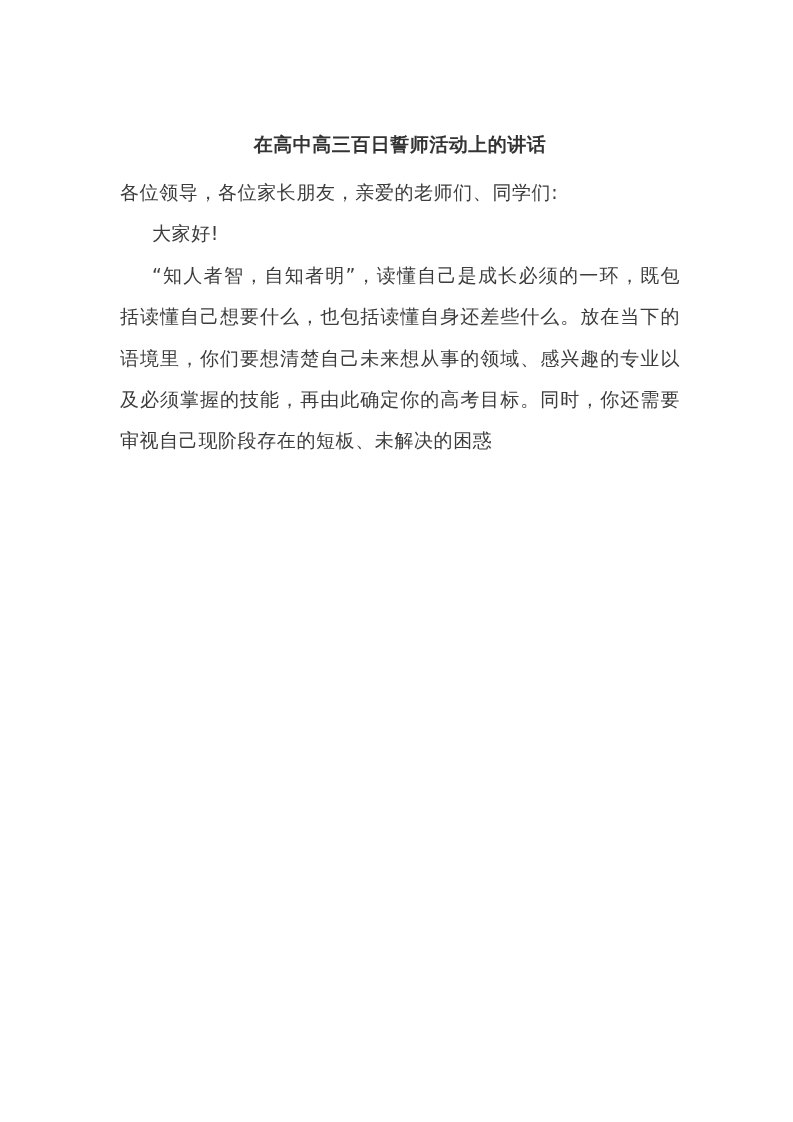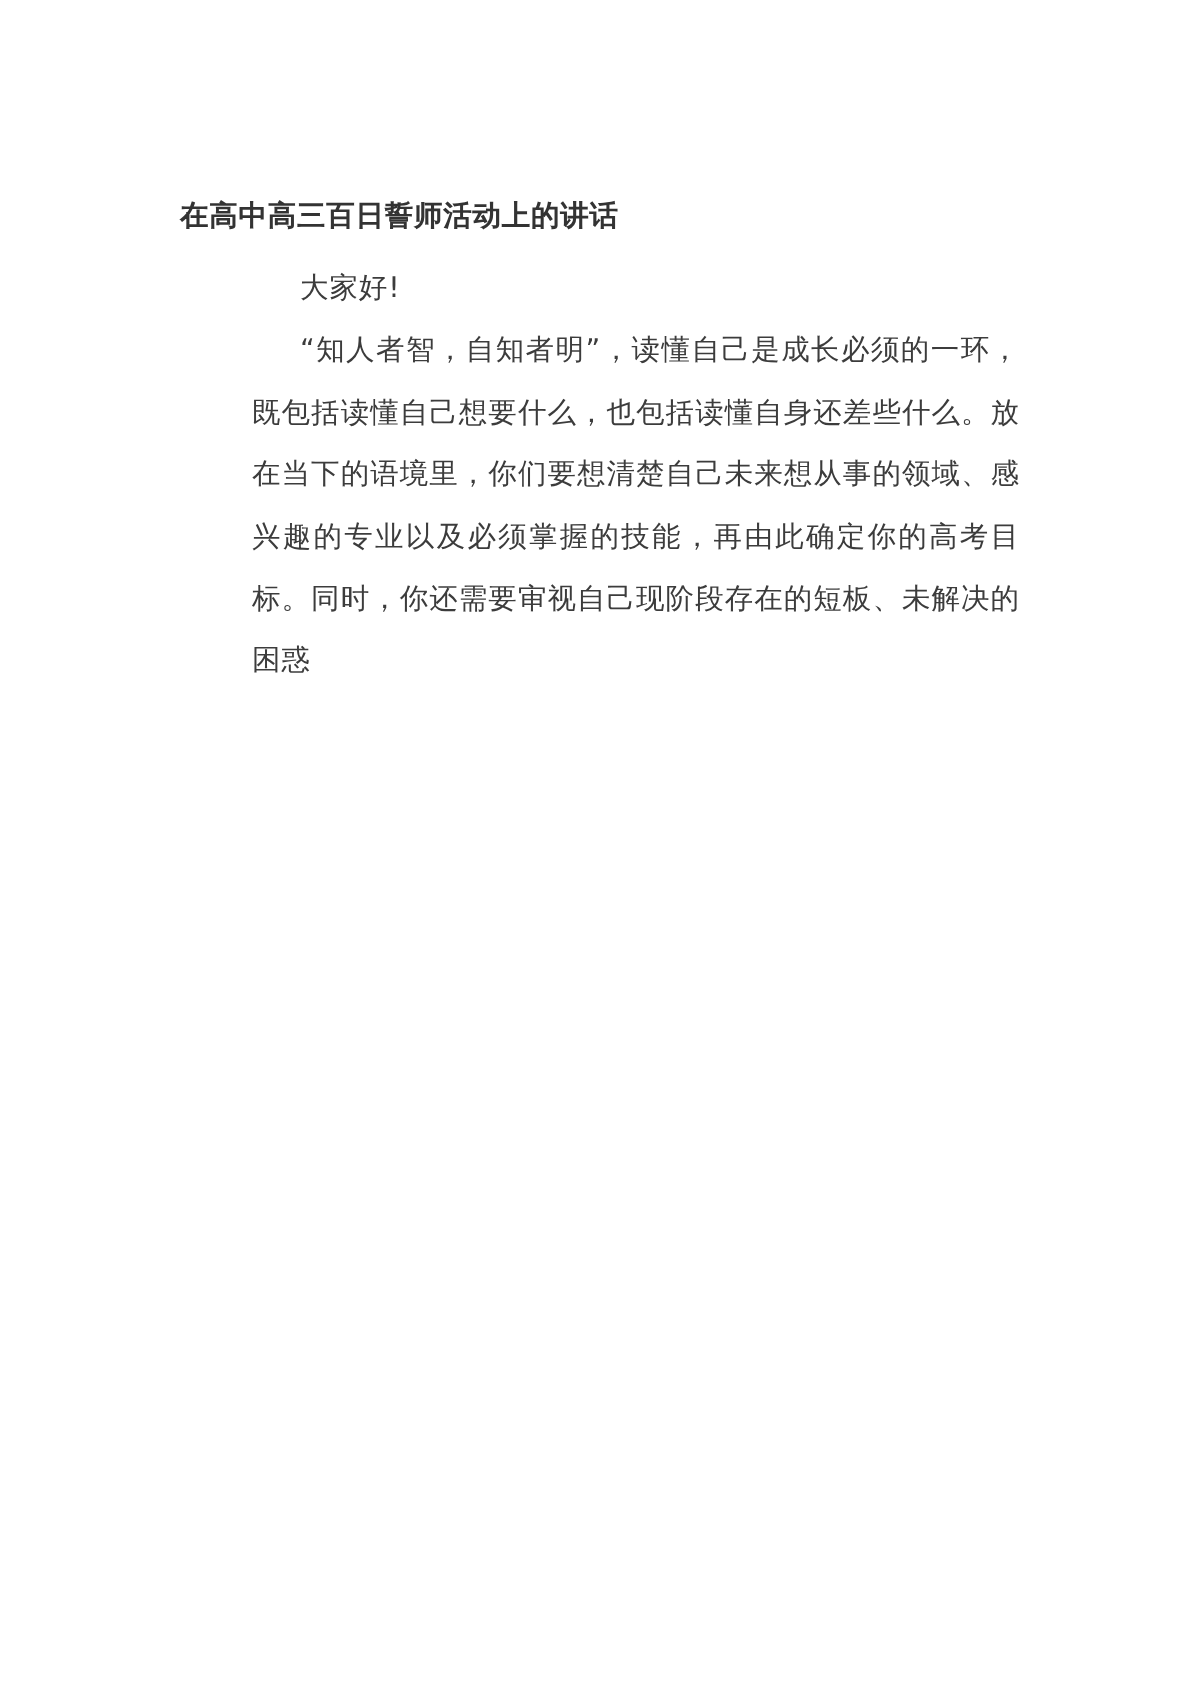--- a/index.html
+++ b/index.html
@@ -22,7 +22,7 @@
       width: 560px;
     }
     .title {
-      text-align: left;
+      text-align: center;
       font-size: 19px;
       font-weight: bold;
       line-height: 32px;

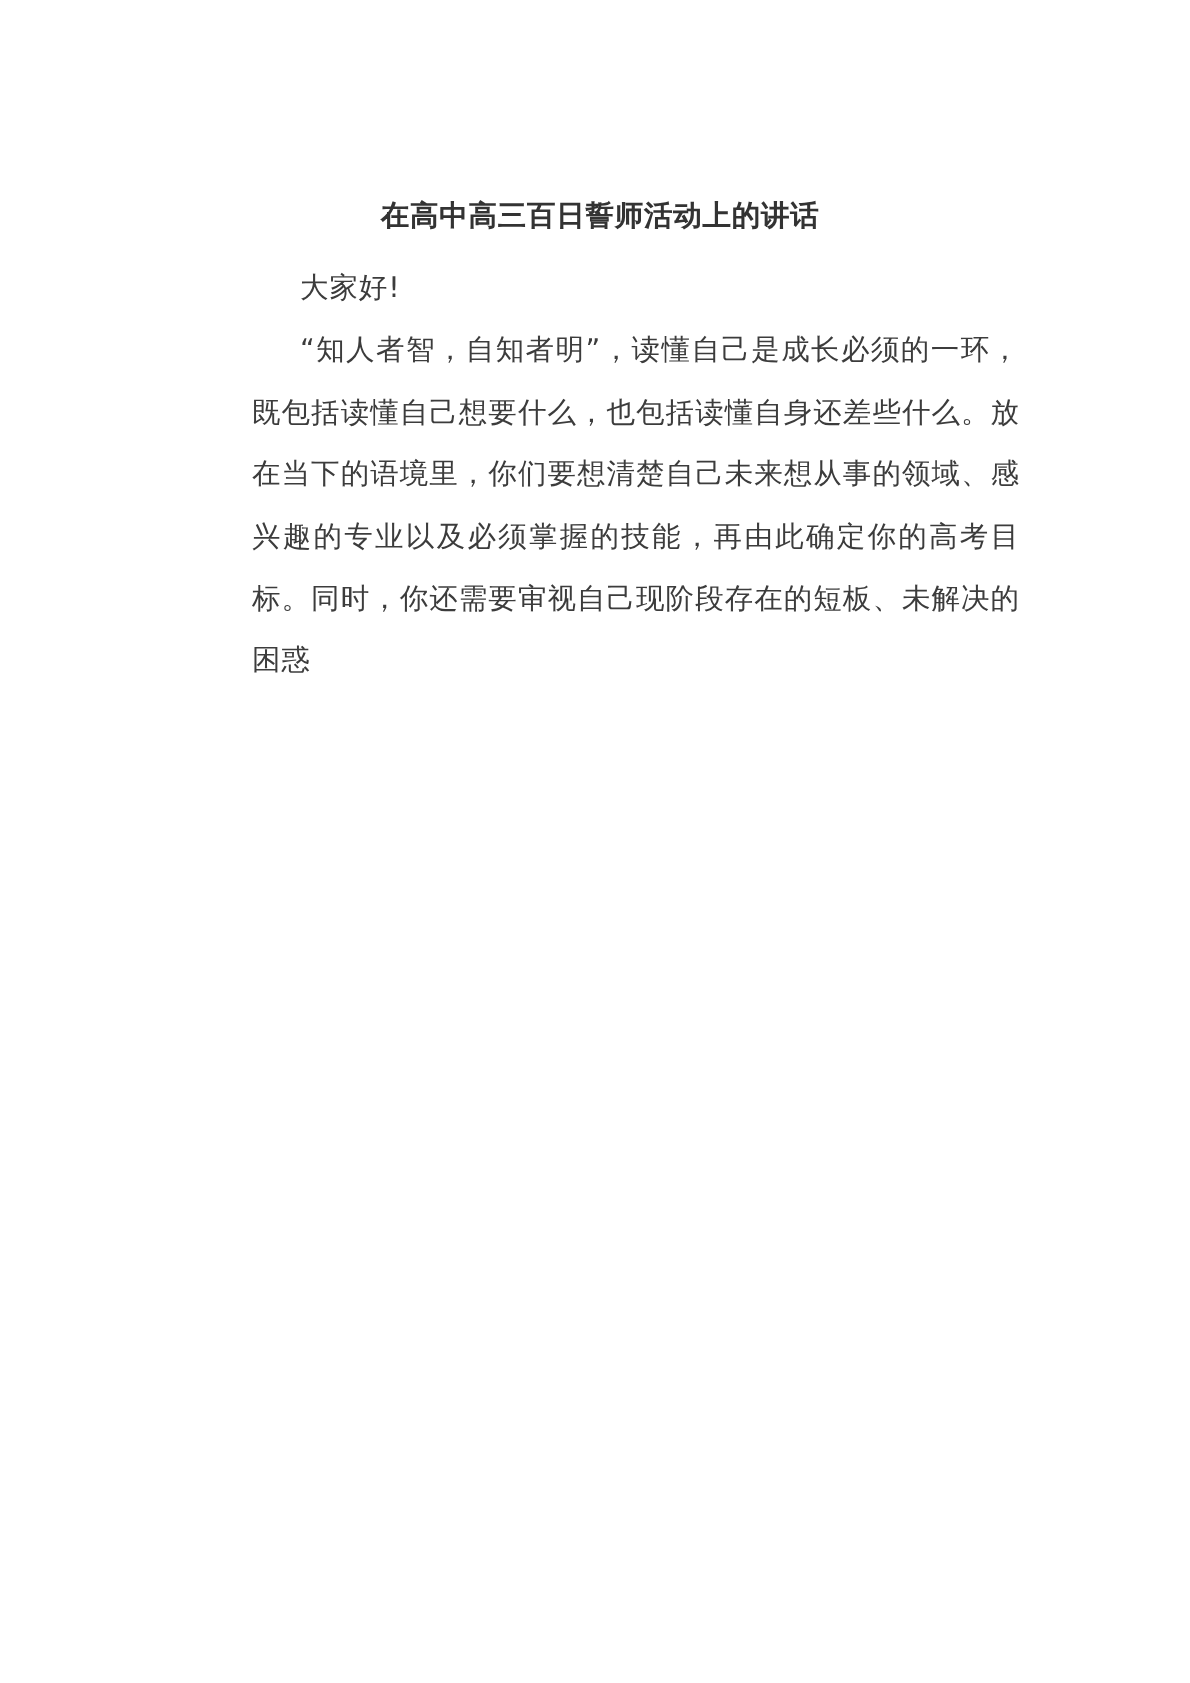--- a/index.html
+++ b/index.html
@@ -53,6 +53,7 @@
 
 <div class="page">
   <div class="title">在高中高三百日誓师活动上的讲话</div>
+  <p class="para">各位领导，各位家长朋友，亲爱的老师们、同学们:</p>
   <p class="para indent">大家好!</p>
   <p class="para indent">“知人者智，自知者明”，读懂自己是成长必须的一环，既包括读懂自己想要什么，也包括读懂自身还差些什么。放在当下的语境里，你们要想清楚自己未来想从事的领域、感兴趣的专业以及必须掌握的技能，再由此确定你的高考目标。同时，你还需要审视自己现阶段存在的短板、未解决的困惑</p>
 </div>

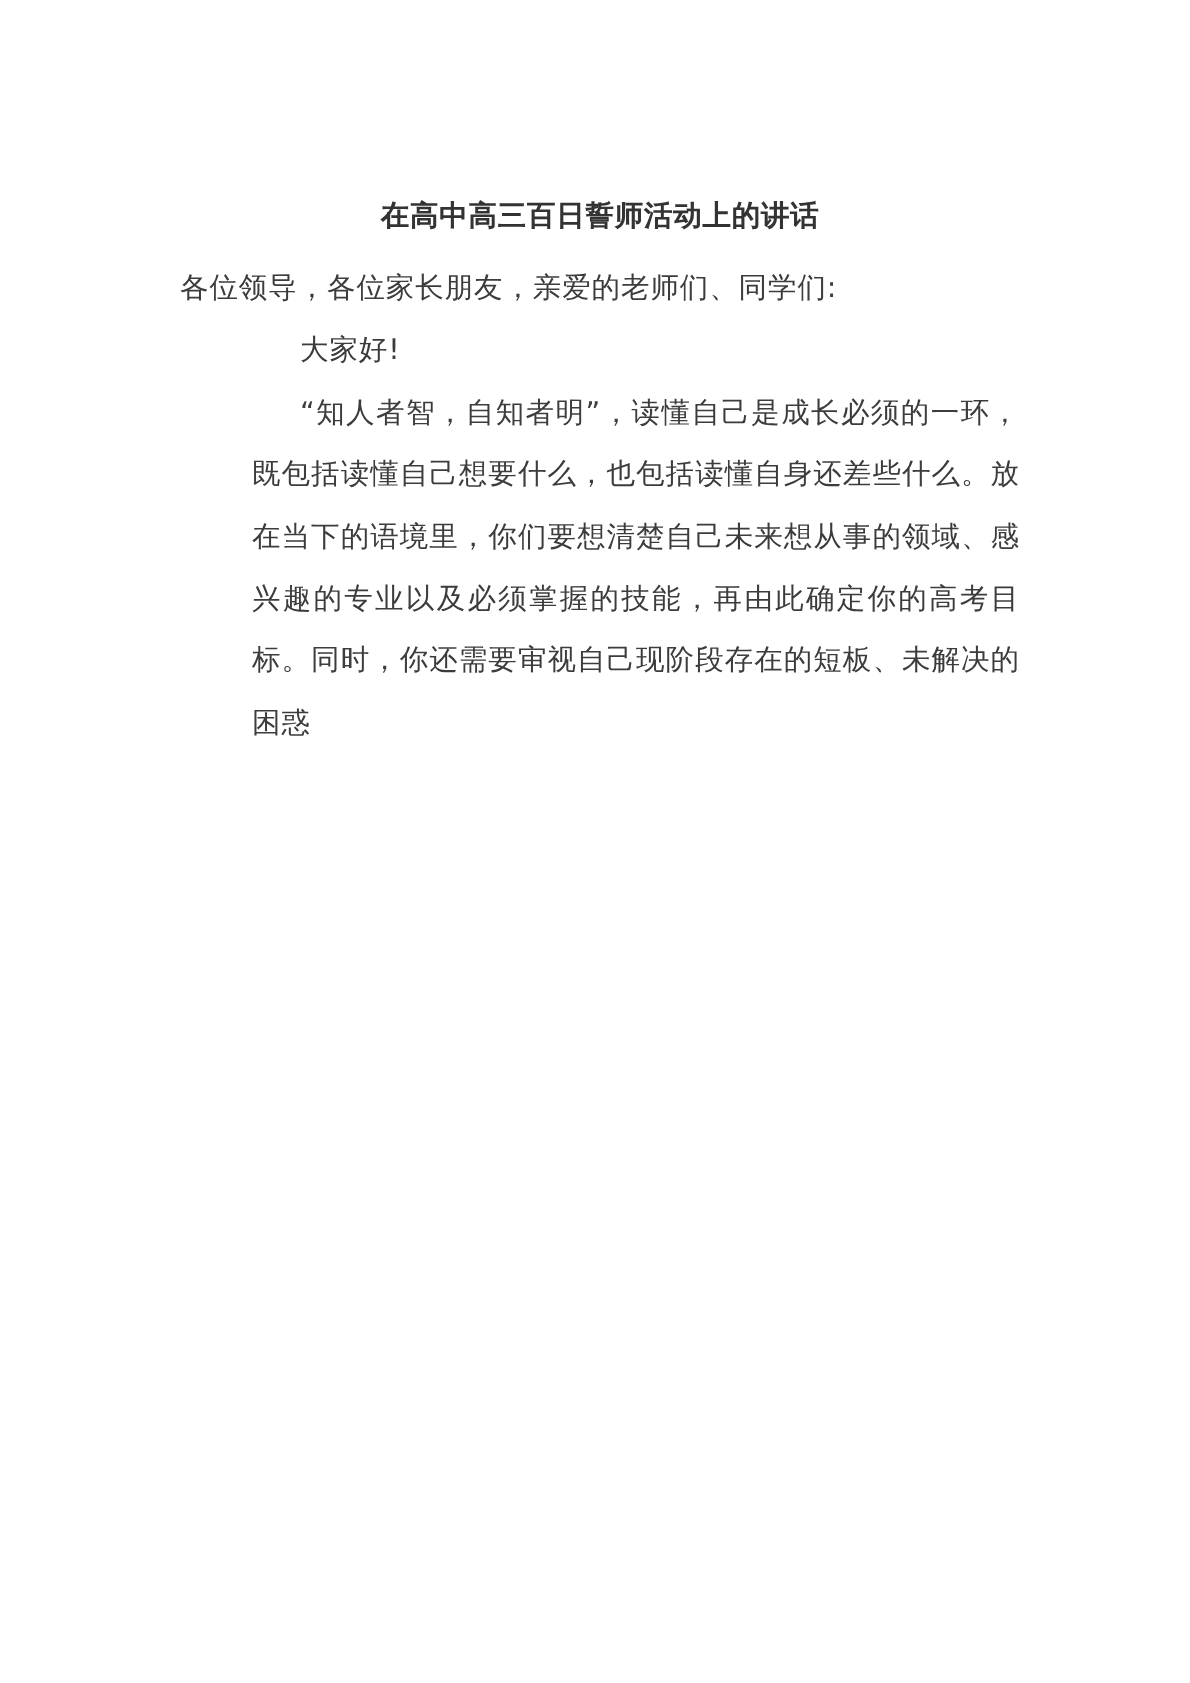--- a/index.html
+++ b/index.html
@@ -41,7 +41,6 @@
     }
     .indent {
       text-indent: 32px;
-      margin-left: 48px;
     }
     .bold {
       font-weight: bold;

